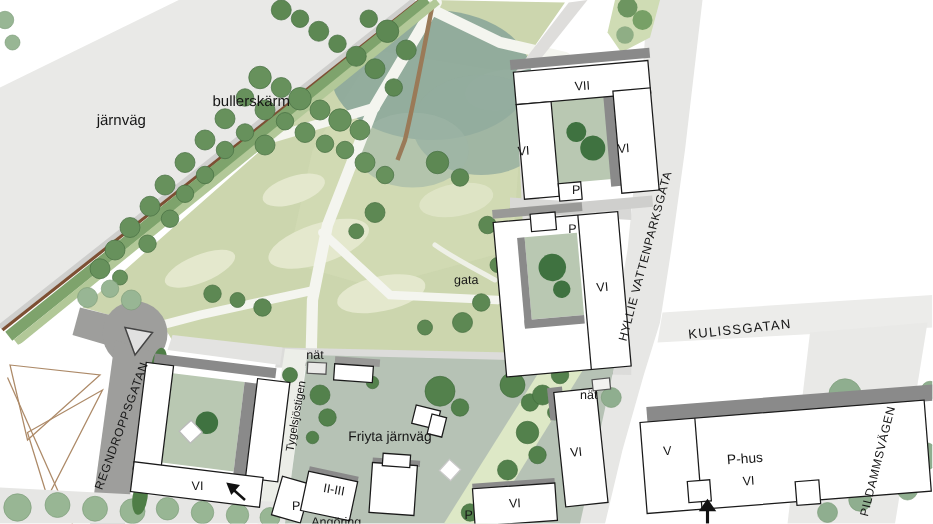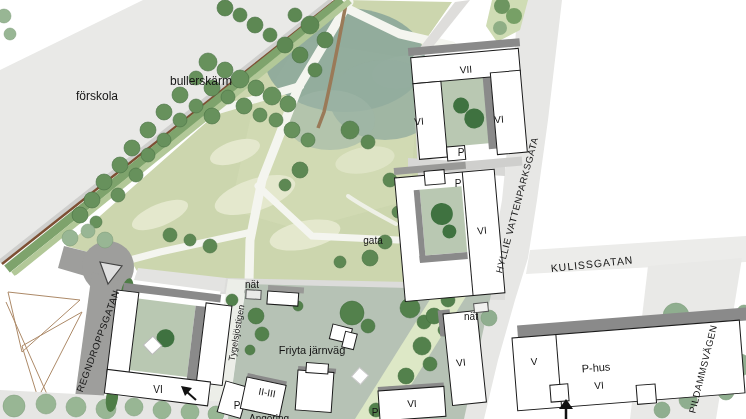--- a/index.html
+++ b/index.html
@@ -322,7 +322,7 @@
   </g>
 </svg>
 
-<div class="lbl big" style="left:97px;top:96px">förskola</div>
+<div class="lbl big" style="left:97px;top:96px">järnväg</div>
 <div class="lbl big" style="left:201px;top:81px">bullerskärm</div>
 
 <div class="lbl" style="left:466px;top:70px;transform:translate(-50%,-50%) rotate(-4deg)">VII</div>

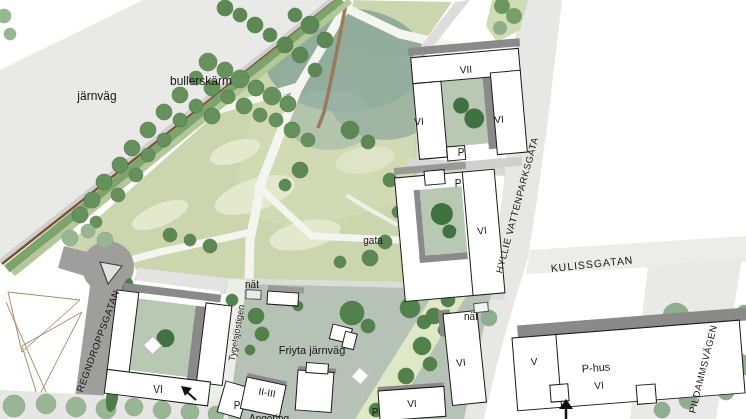--- a/index.html
+++ b/index.html
@@ -339,7 +339,7 @@
 <div class="lbl street" style="left:98px;top:341px;transform:translate(-50%,-50%) rotate(-70deg)">REGNDROPPSGATAN</div>
 <div class="lbl" style="left:237px;top:333px;font-size:9px;transform:translate(-50%,-50%) rotate(-80deg)">Tygelsjöstigen</div>
 
-<div class="lbl" style="left:373px;top:241px">gata</div>
+<div class="lbl" style="left:373px;top:225px">gata</div>
 <div class="lbl" style="left:252px;top:285px">nät</div>
 <div class="lbl" style="left:471px;top:317px">nät</div>
 

